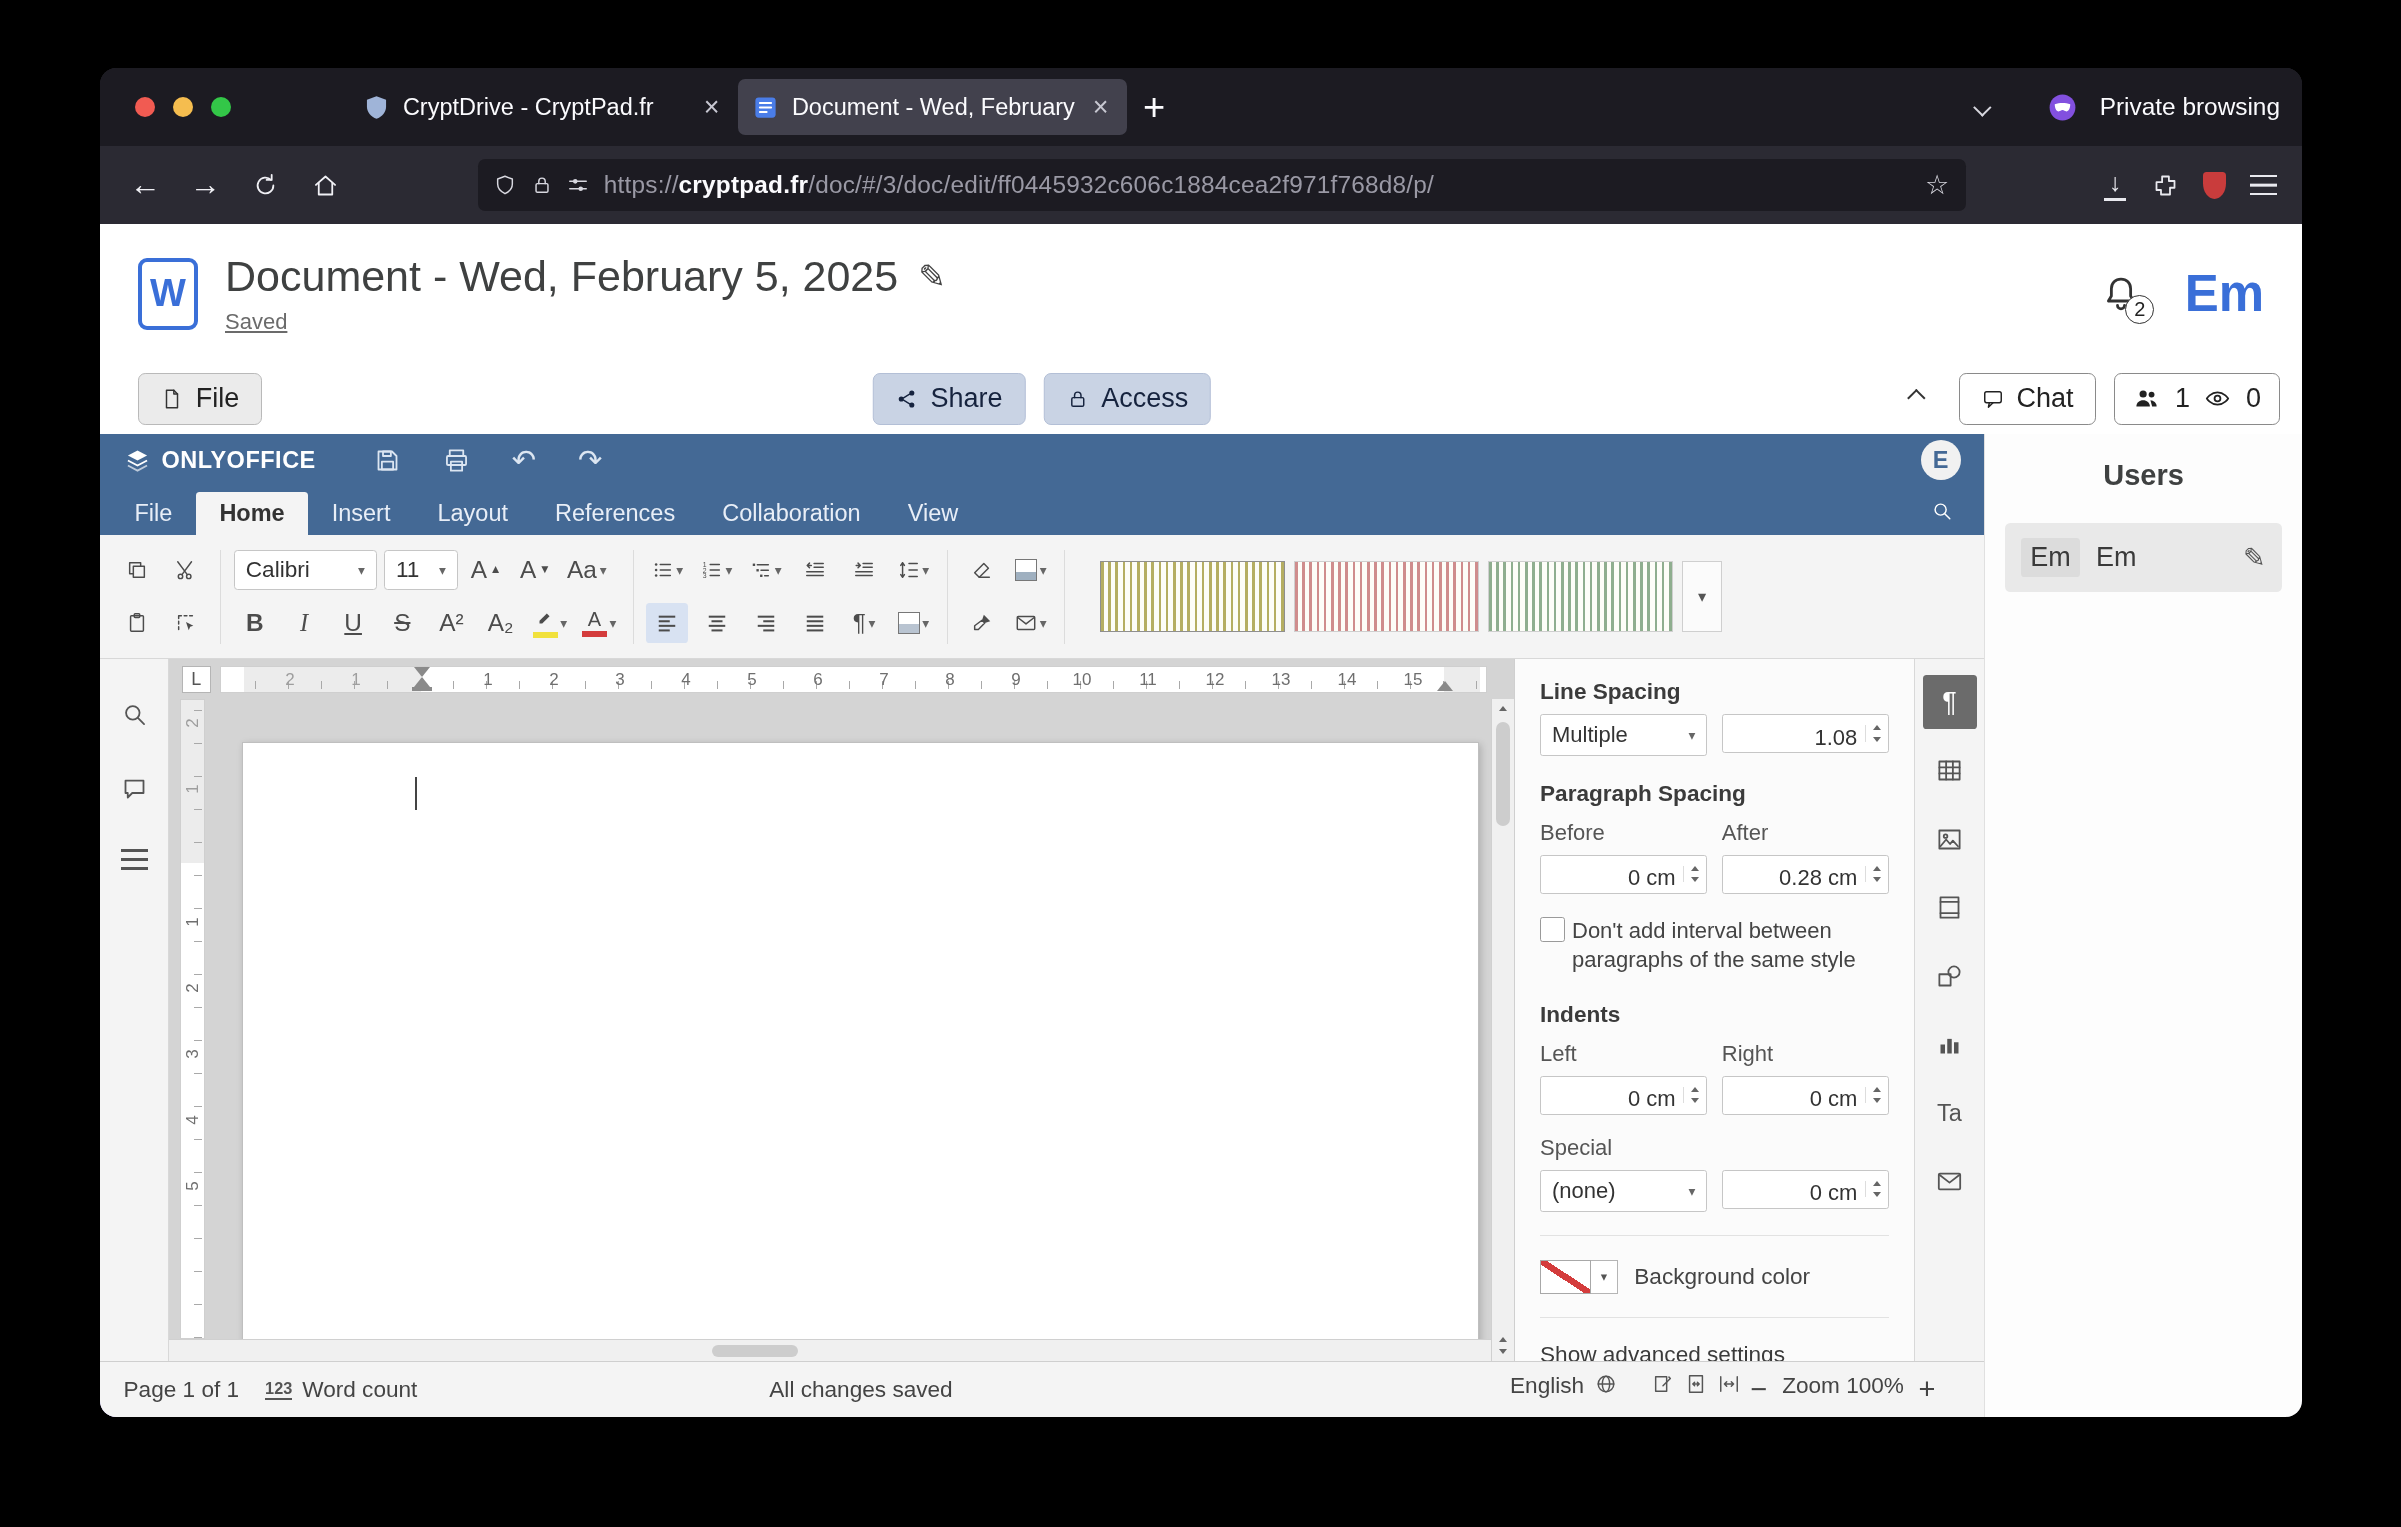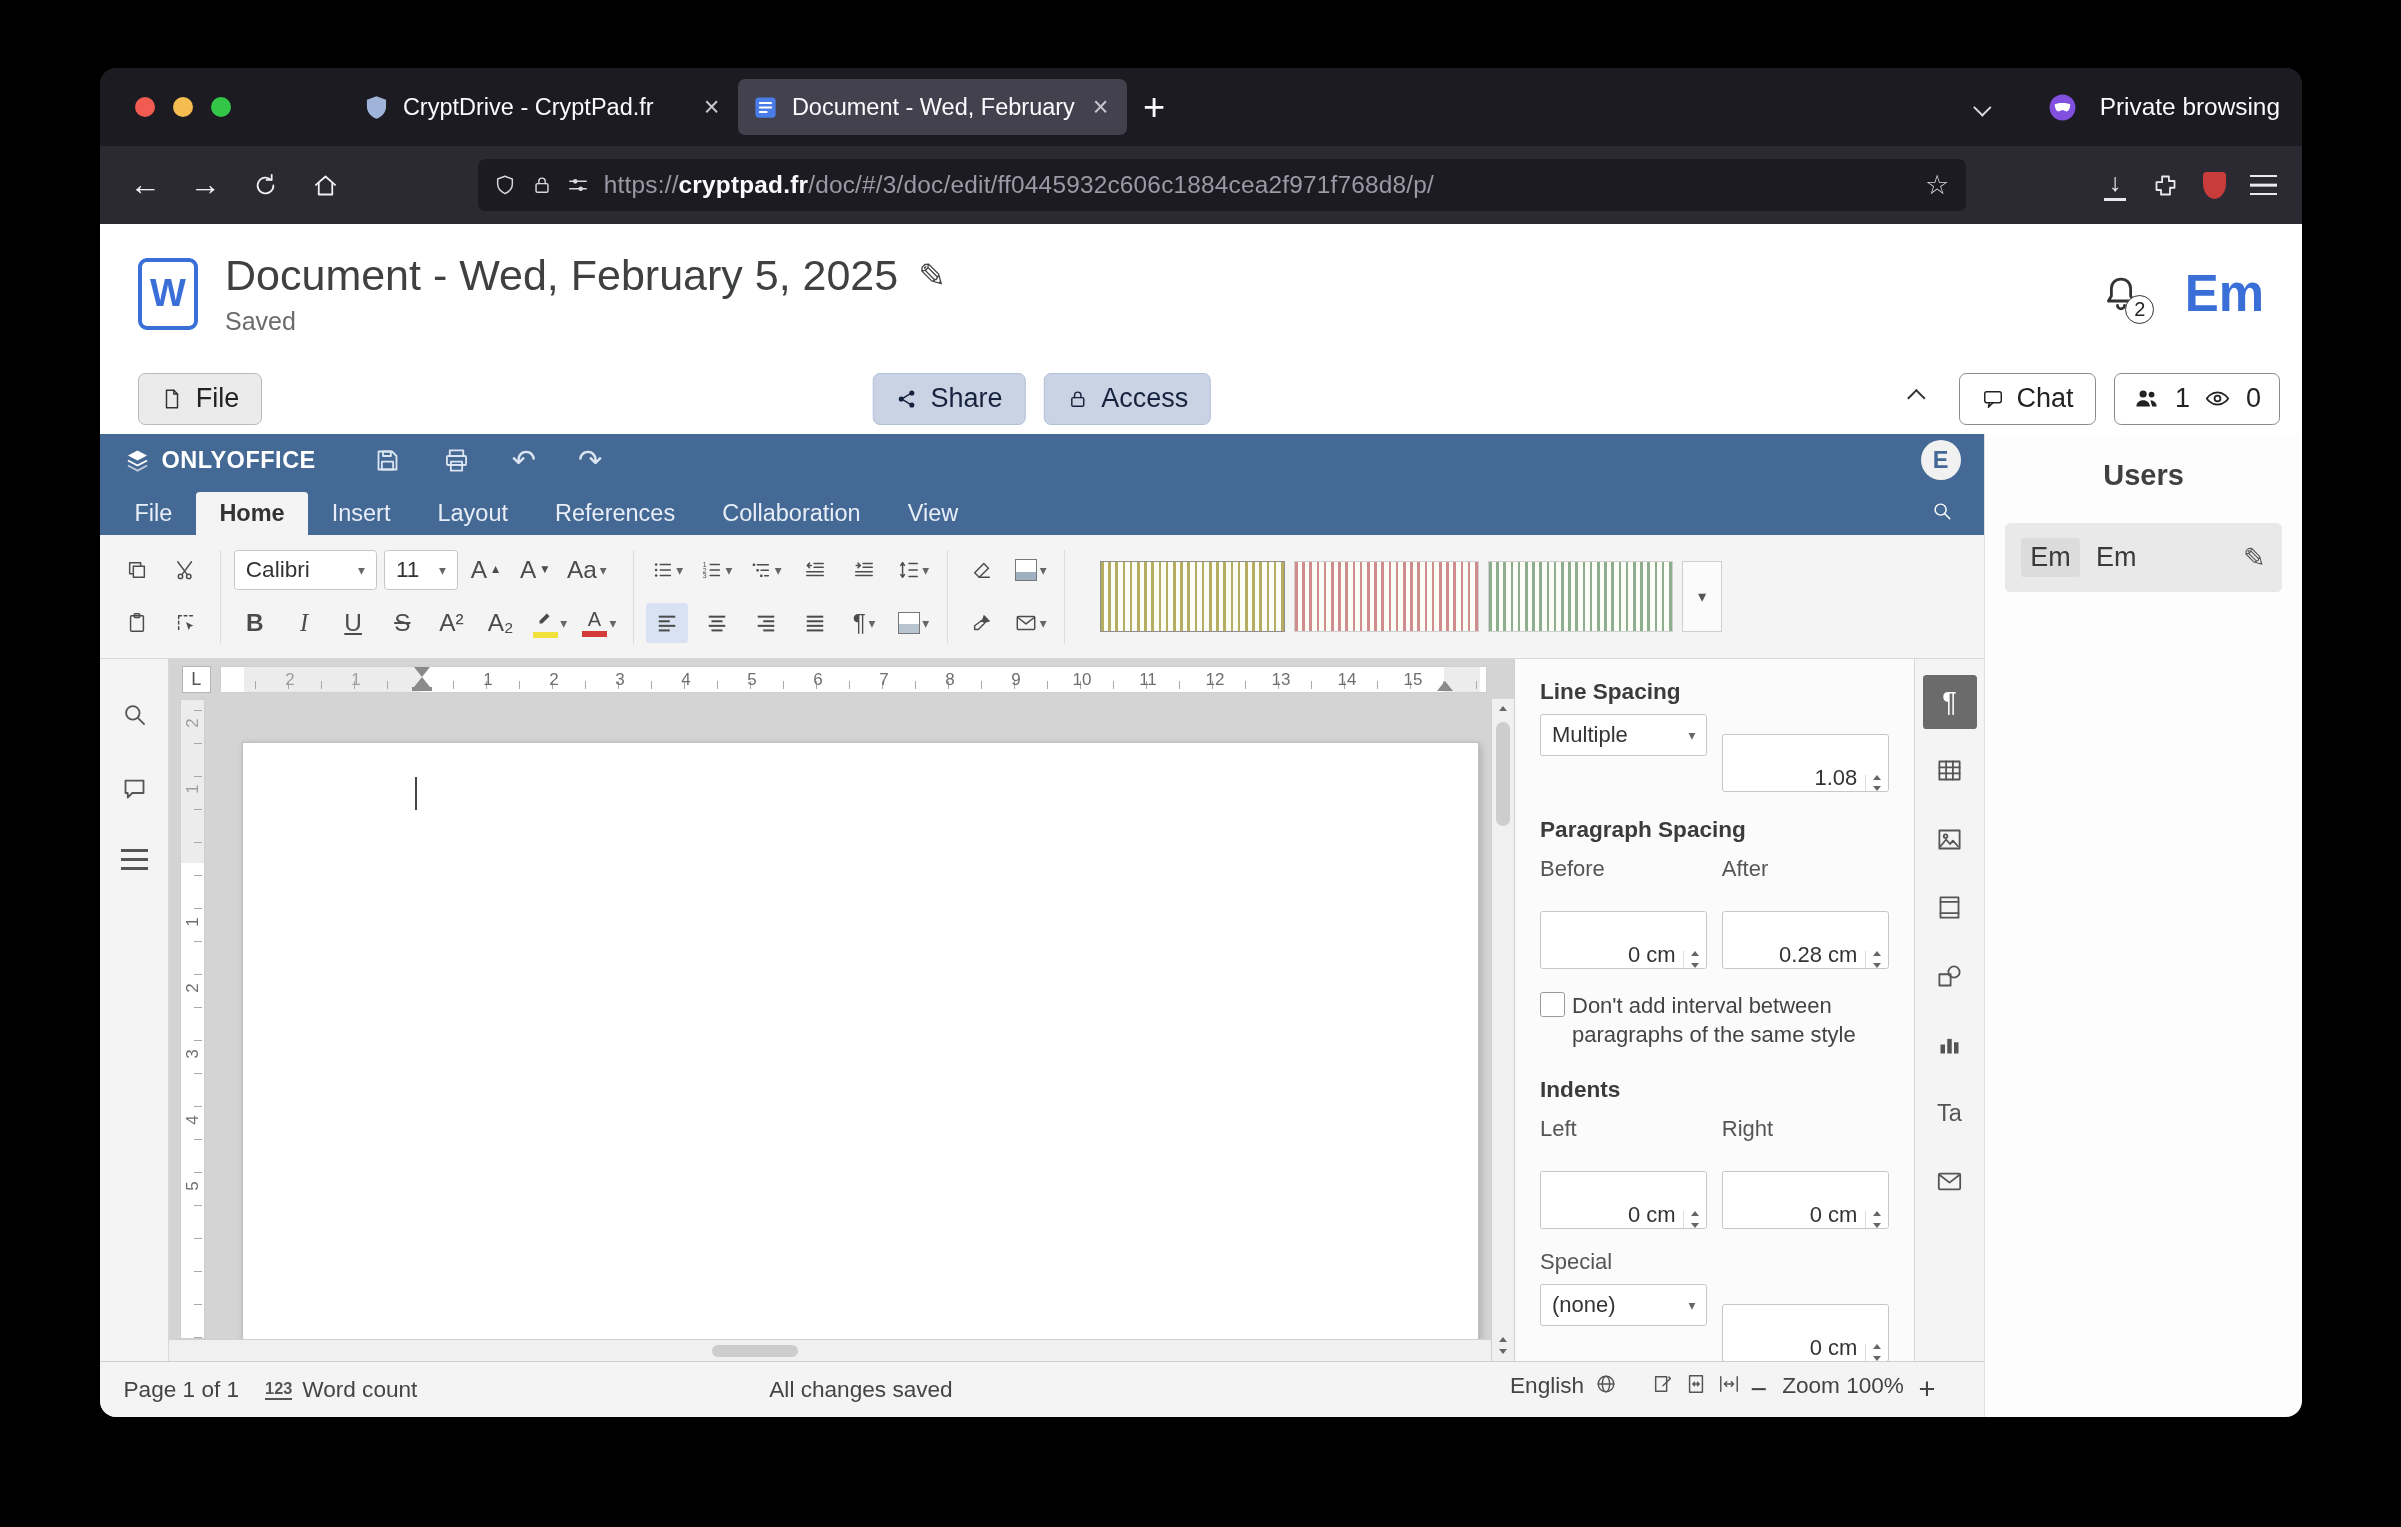--- a/index.html
+++ b/index.html
@@ -50,7 +50,7 @@
   .cp-title-row{display:flex;align-items:center;gap:20px;}
   .cp-title{font-size:43px;color:#3f4141;}
   .pencil{font-size:33px;color:#444;}
-  .cp-saved{font-size:25px;color:#6b6b6b;}
+  .cp-saved{font-size:22px;color:#6b6b6b;text-decoration:underline;}
   .cp-right{margin-left:auto;display:flex;align-items:center;gap:43px;}
   .bellwrap{position:relative;color:#333;}
   .badge{position:absolute;right:-12.7px;bottom:-9px;width:29px;height:29px;border:1.8px solid #333;border-radius:50%;background:#fff;font-size:20px;display:flex;align-items:center;justify-content:center;color:#222;}

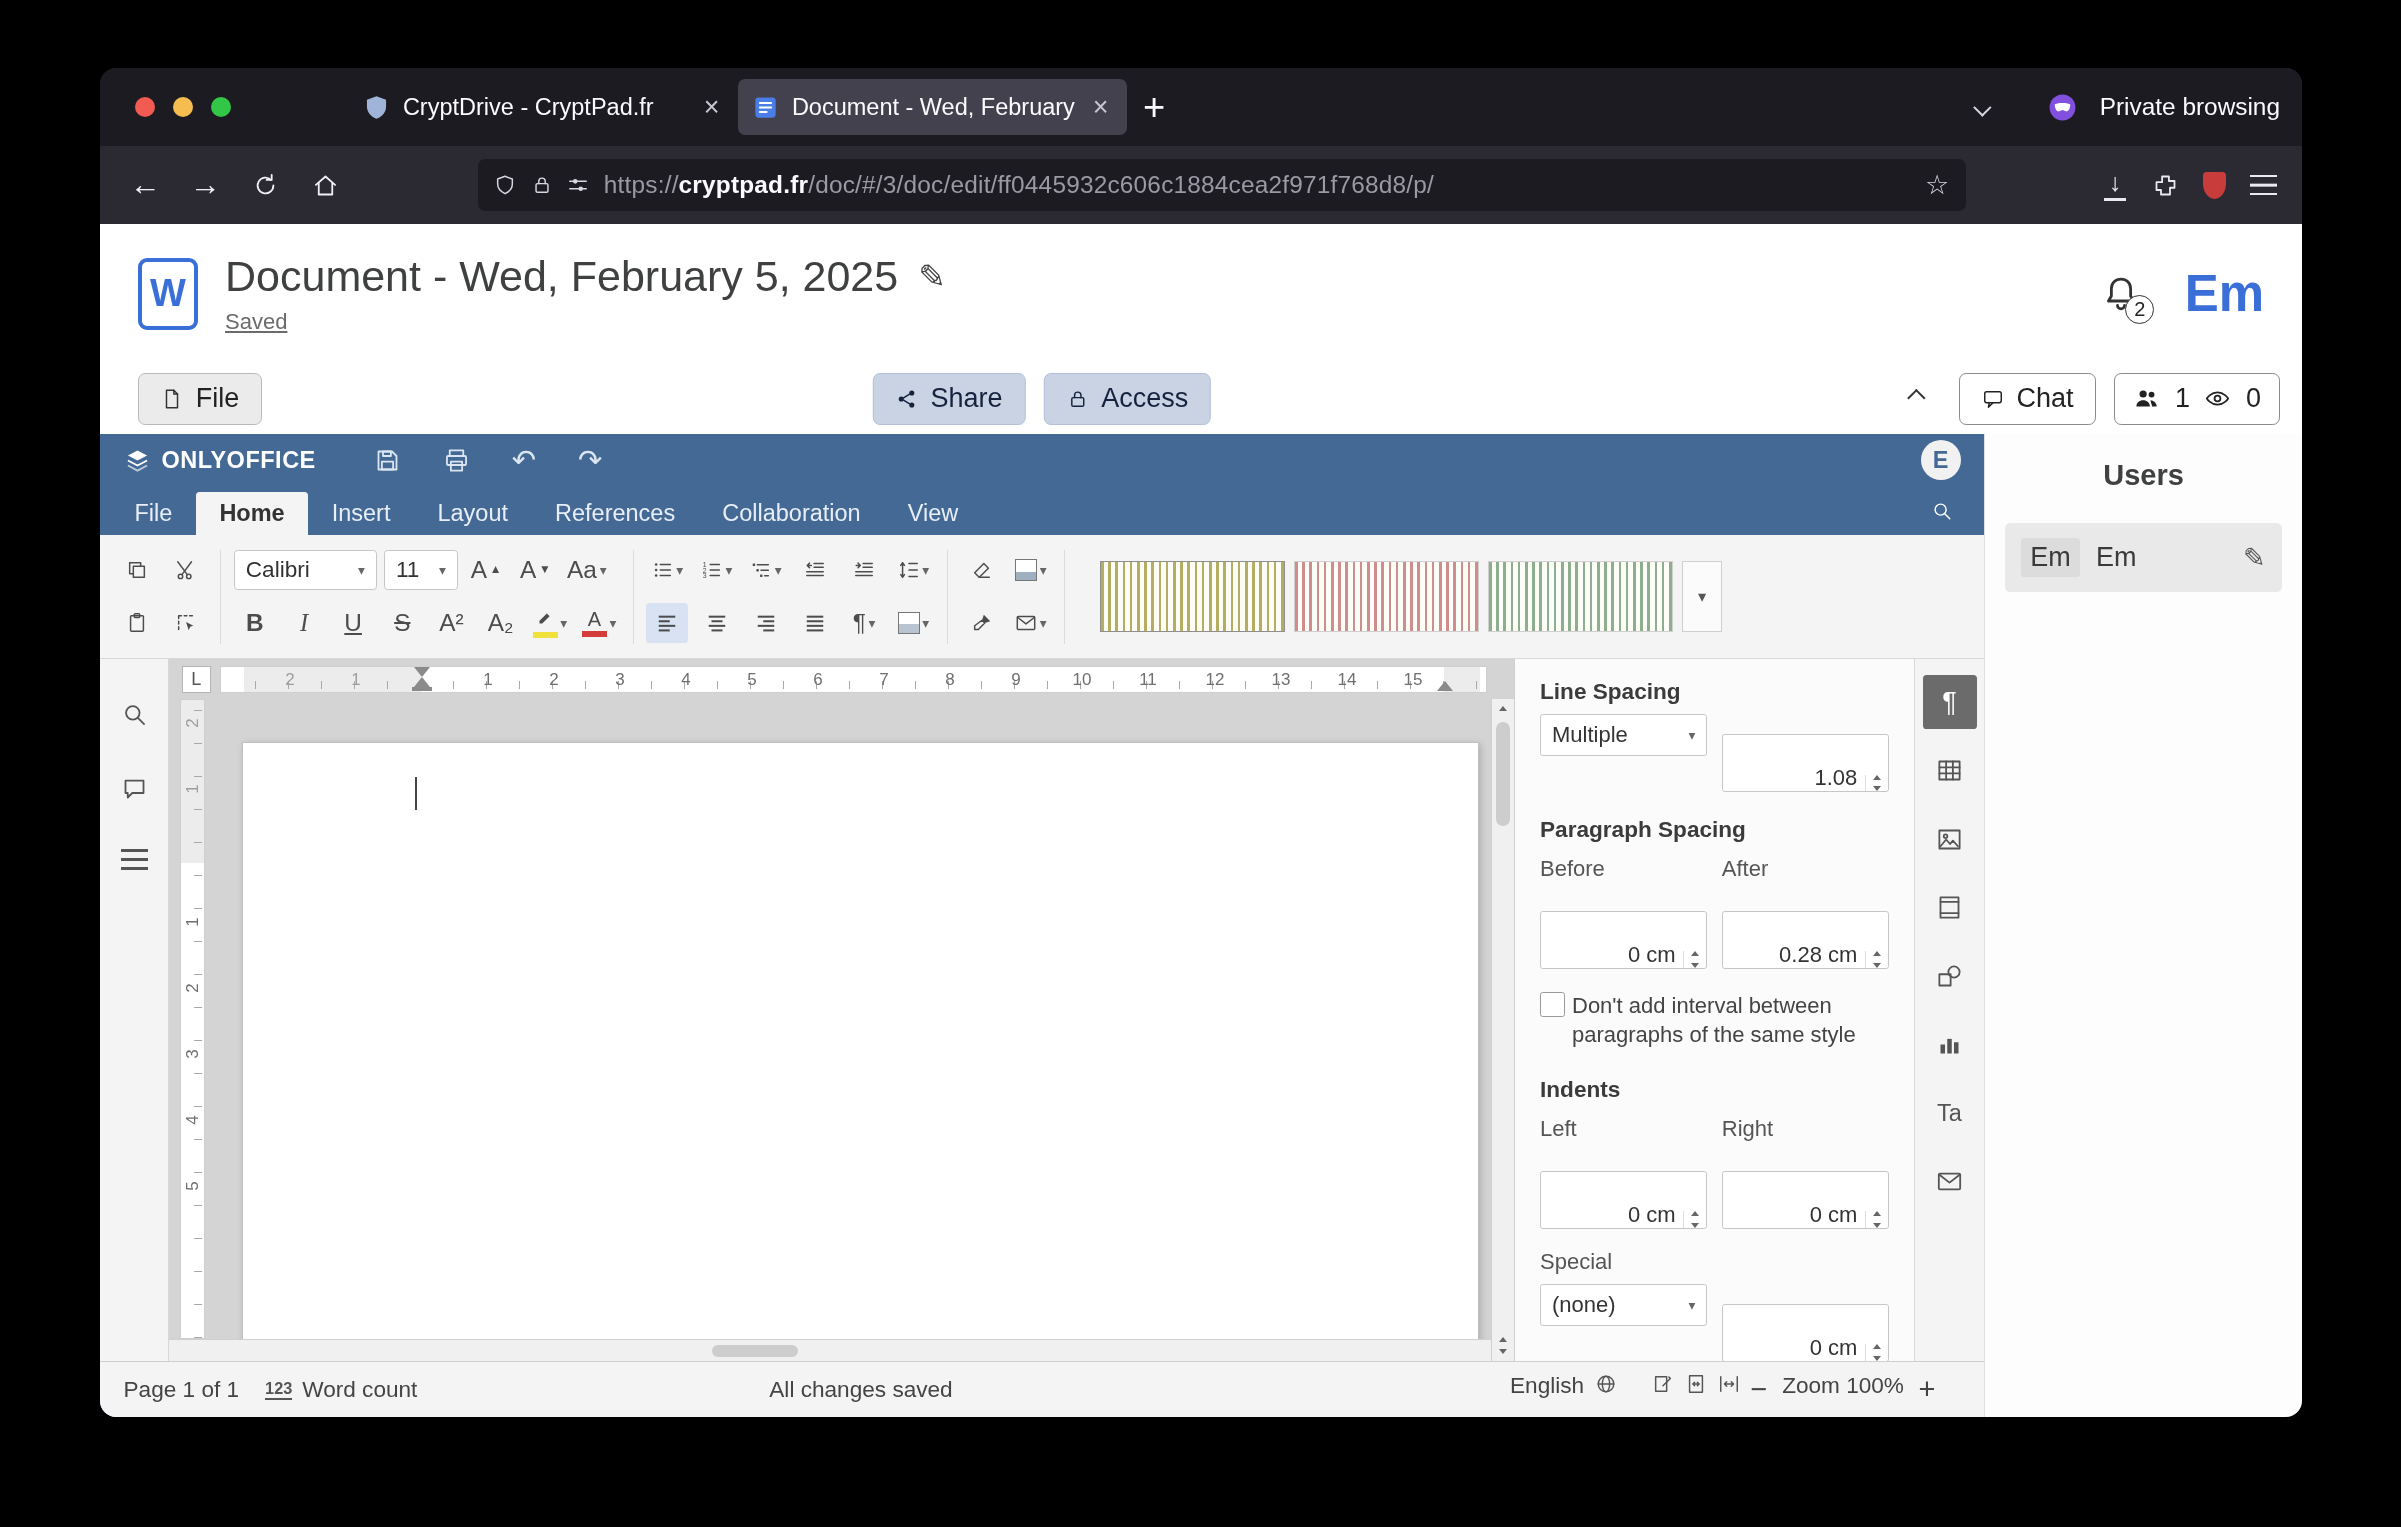--- a/index.html
+++ b/index.html
@@ -153,7 +153,7 @@
   .plabel{font-size:22px;color:#555;margin-top:16.3px;}
   .select{height:42px;border:0.9px solid #c6c6c6;border-radius:2.7px;background:#fff;display:flex;align-items:center;padding:0 11px;font-size:22px;color:#333;justify-content:flex-end;}
   .select .dd{margin-left:auto;font-size:13.6px;}
-  .spin{height:58px;border:0.9px solid #c6c6c6;border-radius:2.7px;background:#fff;display:flex;align-items:flex-end;margin-top:20px;}
+  .spin{height:39px;border:0.9px solid #c6c6c6;border-radius:2.7px;background:#fff;display:flex;align-items:center;}
   .spin .val{flex:1;text-align:right;padding:8.1px 7.2px 0 0;font-size:22px;color:#333;}
   .spin .arrows{width:23.5px;border-left:0.9px solid #ddd;display:flex;flex-direction:column;align-items:center;justify-content:center;gap:6.3px;}
   .chkrow{display:flex;gap:7px;margin-top:22px;}

